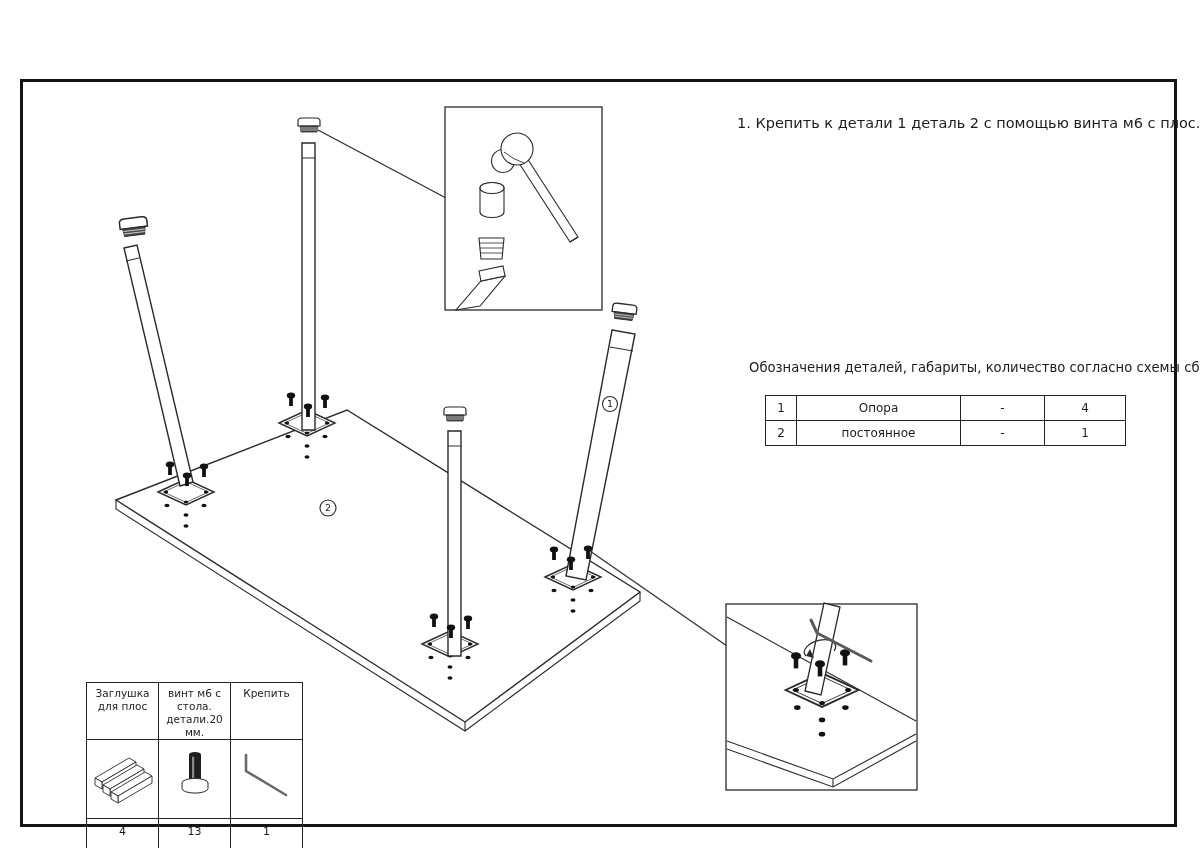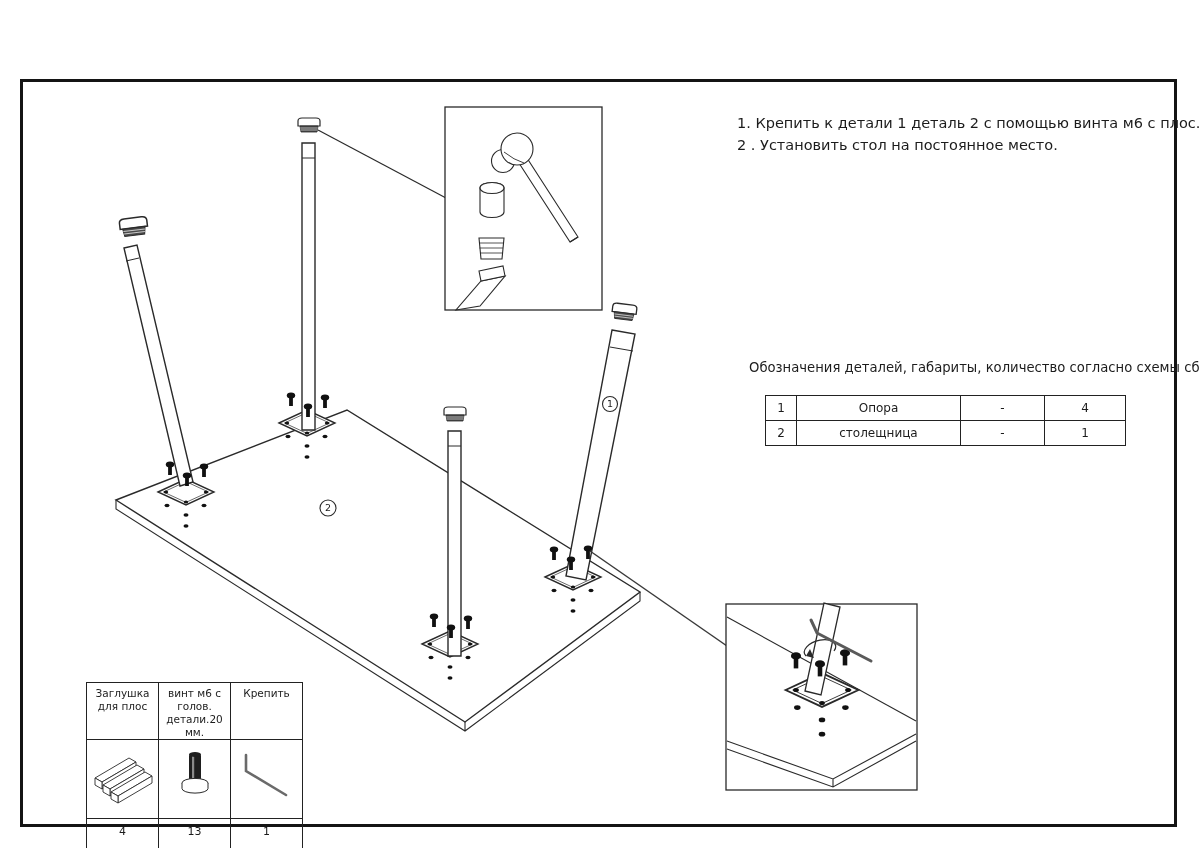--- a/index.html
+++ b/index.html
@@ -156,7 +156,6 @@
 
   <div class="instructions">
     <div>1. Крепить к детали 1 деталь 2 с помощью винта м6 с плос. голов.20 мм.</div>
-    <div>2 . Установить стол на постоянное место.</div>
   </div>
 
   <div class="ptitle">Обозначения деталей, габариты, количество согласно схемы сборки</div>

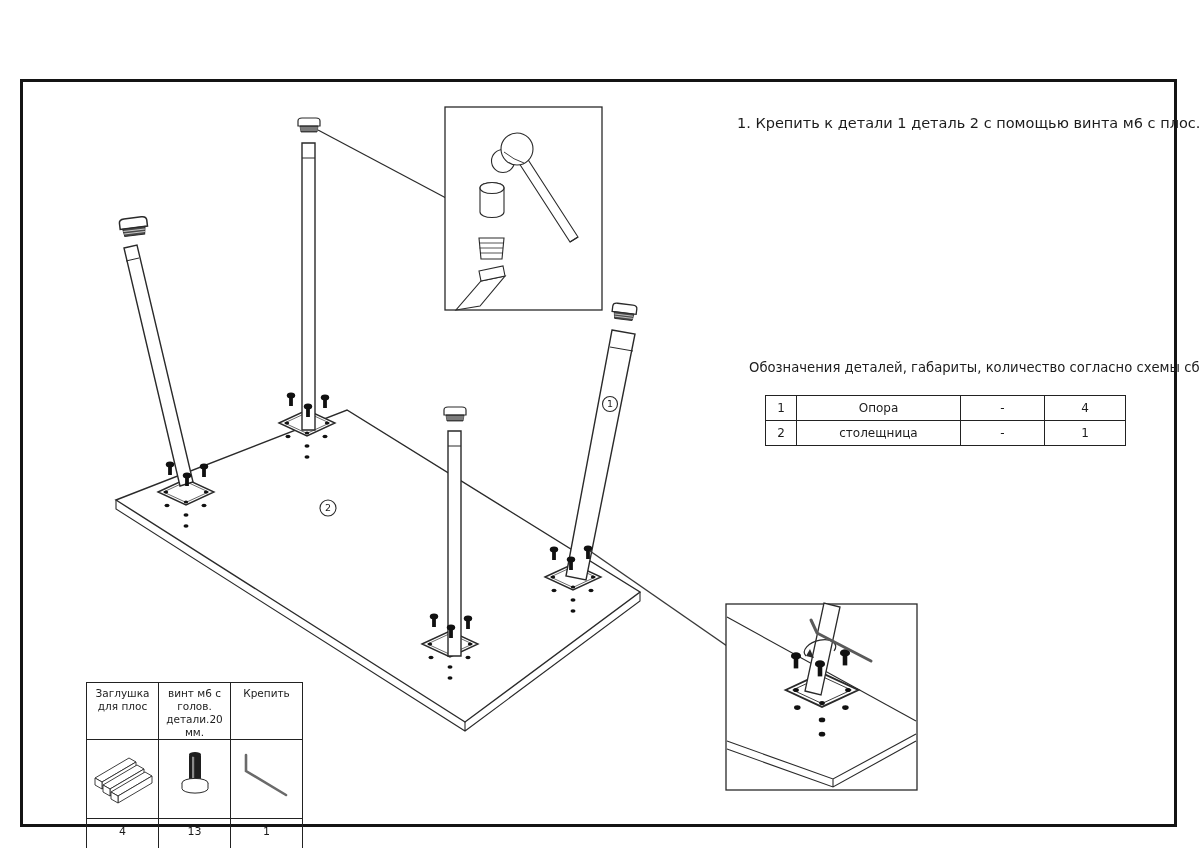--- a/index.html
+++ b/index.html
@@ -169,7 +169,7 @@
       </tr>
       <tr>
         <td class="c0">2</td>
-        <td class="c1">столещница</td>
+        <td class="c1">постоянное</td>
         <td class="c2">-</td>
         <td class="c3">1</td>
       </tr>

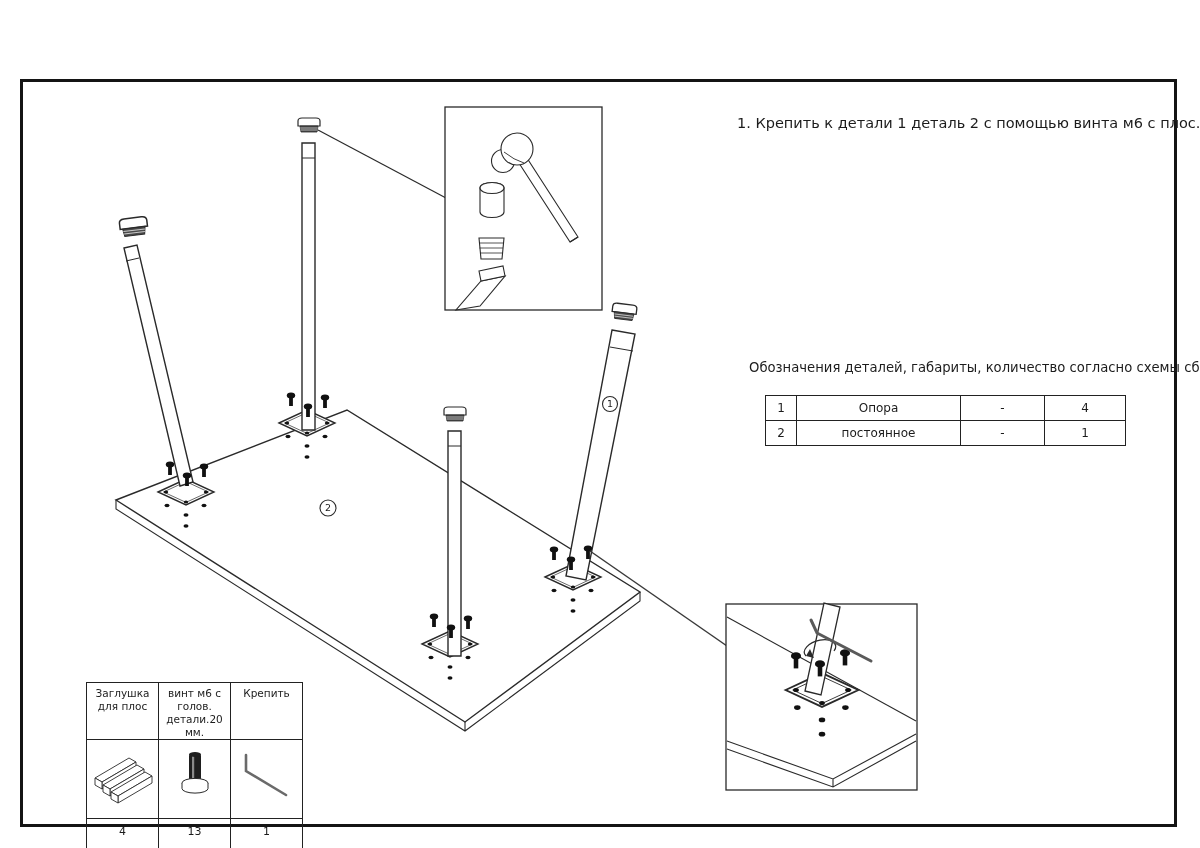--- a/index.html
+++ b/index.html
@@ -184,7 +184,7 @@
           <span>для плос</span>
         </td>
         <td>
-          <span>винт м6 с голов.</span><br>
+          <span>винт м6 с стола.</span><br>
           <span>детали.20 мм.</span>
         </td>
         <td>

